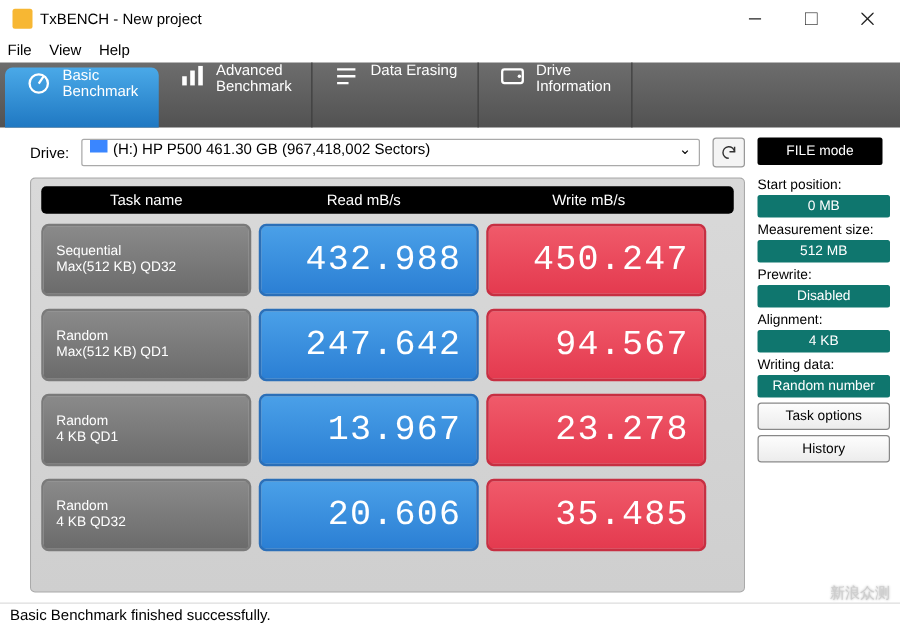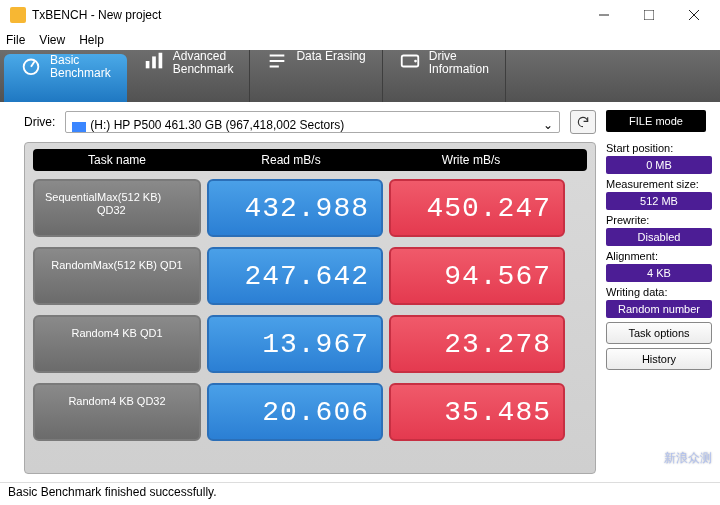--- a/index.html
+++ b/index.html
@@ -21,7 +21,7 @@
 .mainpanel{flex:1;padding:6px 8px 0 24px}
 .sidepanel{width:116px;padding:8px 8px 0 2px}
 .driverow{display:flex;align-items:center;gap:10px;height:28px;margin-bottom:6px}
-.drivesel{flex:1;height:22px;border:1px solid #aaa;border-radius:2px;background:#fff;display:flex;align-items:flex-end;padding:0 6px;position:relative}
+.drivesel{flex:1;height:22px;border:1px solid #aaa;border-radius:2px;background:#fff;display:flex;align-items:flex-start;padding:0 6px;position:relative}
 .drivesel .dicon{width:14px;height:10px;background:#3a86ff;margin-right:4px}
 .drivesel .chev{position:absolute;right:6px}
 .refreshbtn{width:26px;height:24px;border:1px solid #999;border-radius:3px;display:flex;align-items:center;justify-content:center;background:#f4f4f4}

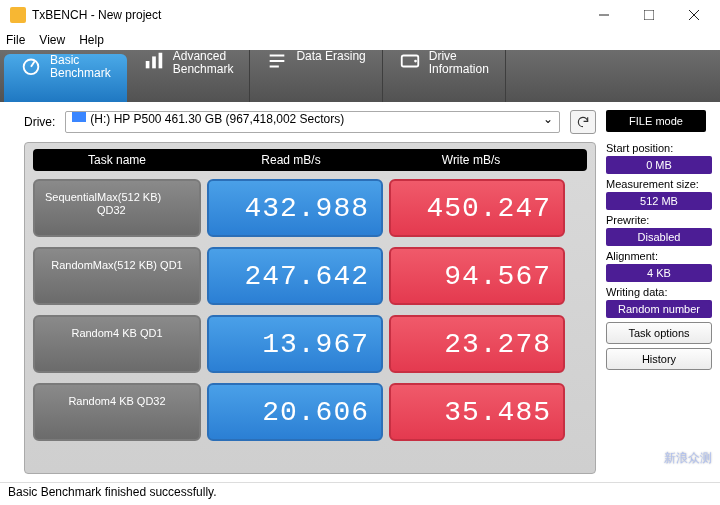--- a/index.html
+++ b/index.html
@@ -39,7 +39,7 @@
 .valcell.write{background:linear-gradient(#f05a6a,#e43a4f);border:2px solid #c72f42}
 .sidebtn{width:100%;height:22px;border:1px solid #888;border-radius:3px;background:linear-gradient(#fdfdfd,#ececec);font-size:11px;display:flex;align-items:center;justify-content:center;margin-bottom:4px;cursor:pointer}
 .sidelabel{font-size:11px;margin-top:2px;margin-bottom:2px}
-.sidechip{width:100%;height:18px;background:#4c1d95;color:#fff;font-size:11px;display:flex;align-items:center;justify-content:center;border-radius:2px;margin-bottom:4px}
+.sidechip{width:100%;height:18px;background:#0f766e;color:#fff;font-size:11px;display:flex;align-items:center;justify-content:center;border-radius:2px;margin-bottom:4px}
 .statusbar{height:20px;padding:2px 8px;font-size:12px;border-top:1px solid #ddd}
 .watermark{position:absolute;right:8px;bottom:38px;color:#1d4ed8;opacity:.35;font-size:12px;text-shadow:0 0 2px #000;pointer-events:none}
 </style>

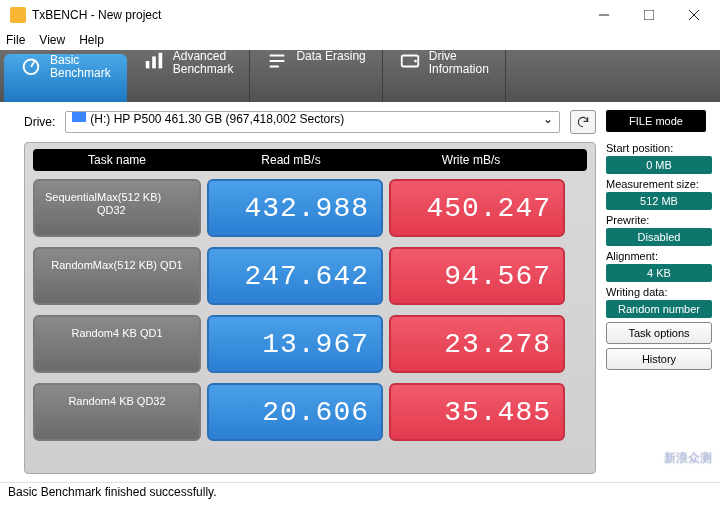--- a/index.html
+++ b/index.html
@@ -33,7 +33,7 @@
 .colread{width:180px}
 .colwrite{width:180px}
 .row{display:flex;gap:6px;margin-bottom:10px}
-.taskcell{width:168px;height:58px;background:linear-gradient(#8a8a8a,#6b6b6b);border:2px solid #7a7a7a;border-radius:6px;color:#fff;padding:10px 10px;font-size:11px;line-height:1.2;display:flex;justify-content:center}
+.taskcell{width:168px;height:58px;background:linear-gradient(#8a8a8a,#6b6b6b);border:2px solid #7a7a7a;border-radius:6px;color:#fff;padding:10px 10px;font-size:11px;line-height:1.2;display:flex;flex-direction:column;justify-content:center}
 .valcell{width:176px;height:58px;border-radius:6px;color:#fff;font-family:"Courier New",monospace;font-size:28px;font-weight:normal;display:flex;align-items:center;justify-content:flex-end;padding-right:12px;letter-spacing:1px}
 .valcell.read{background:linear-gradient(#4aa0e8,#2b7fd4);border:2px solid #2b6fb8}
 .valcell.write{background:linear-gradient(#f05a6a,#e43a4f);border:2px solid #c72f42}

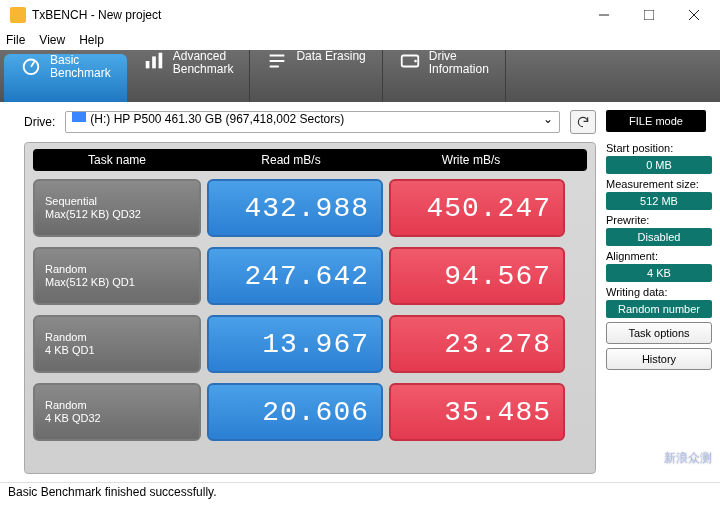--- a/index.html
+++ b/index.html
@@ -41,7 +41,7 @@
 .sidelabel{font-size:11px;margin-top:2px;margin-bottom:2px}
 .sidechip{width:100%;height:18px;background:#0f766e;color:#fff;font-size:11px;display:flex;align-items:center;justify-content:center;border-radius:2px;margin-bottom:4px}
 .statusbar{height:20px;padding:2px 8px;font-size:12px;border-top:1px solid #ddd}
-.watermark{position:absolute;right:8px;bottom:38px;color:#1d4ed8;opacity:.35;font-size:12px;text-shadow:0 0 2px #000;pointer-events:none}
+.watermark{position:absolute;right:8px;bottom:22px;color:#737373;opacity:.35;font-size:12px;text-shadow:0 0 2px #000;pointer-events:none}
 </style>
 </head>
 <body>

